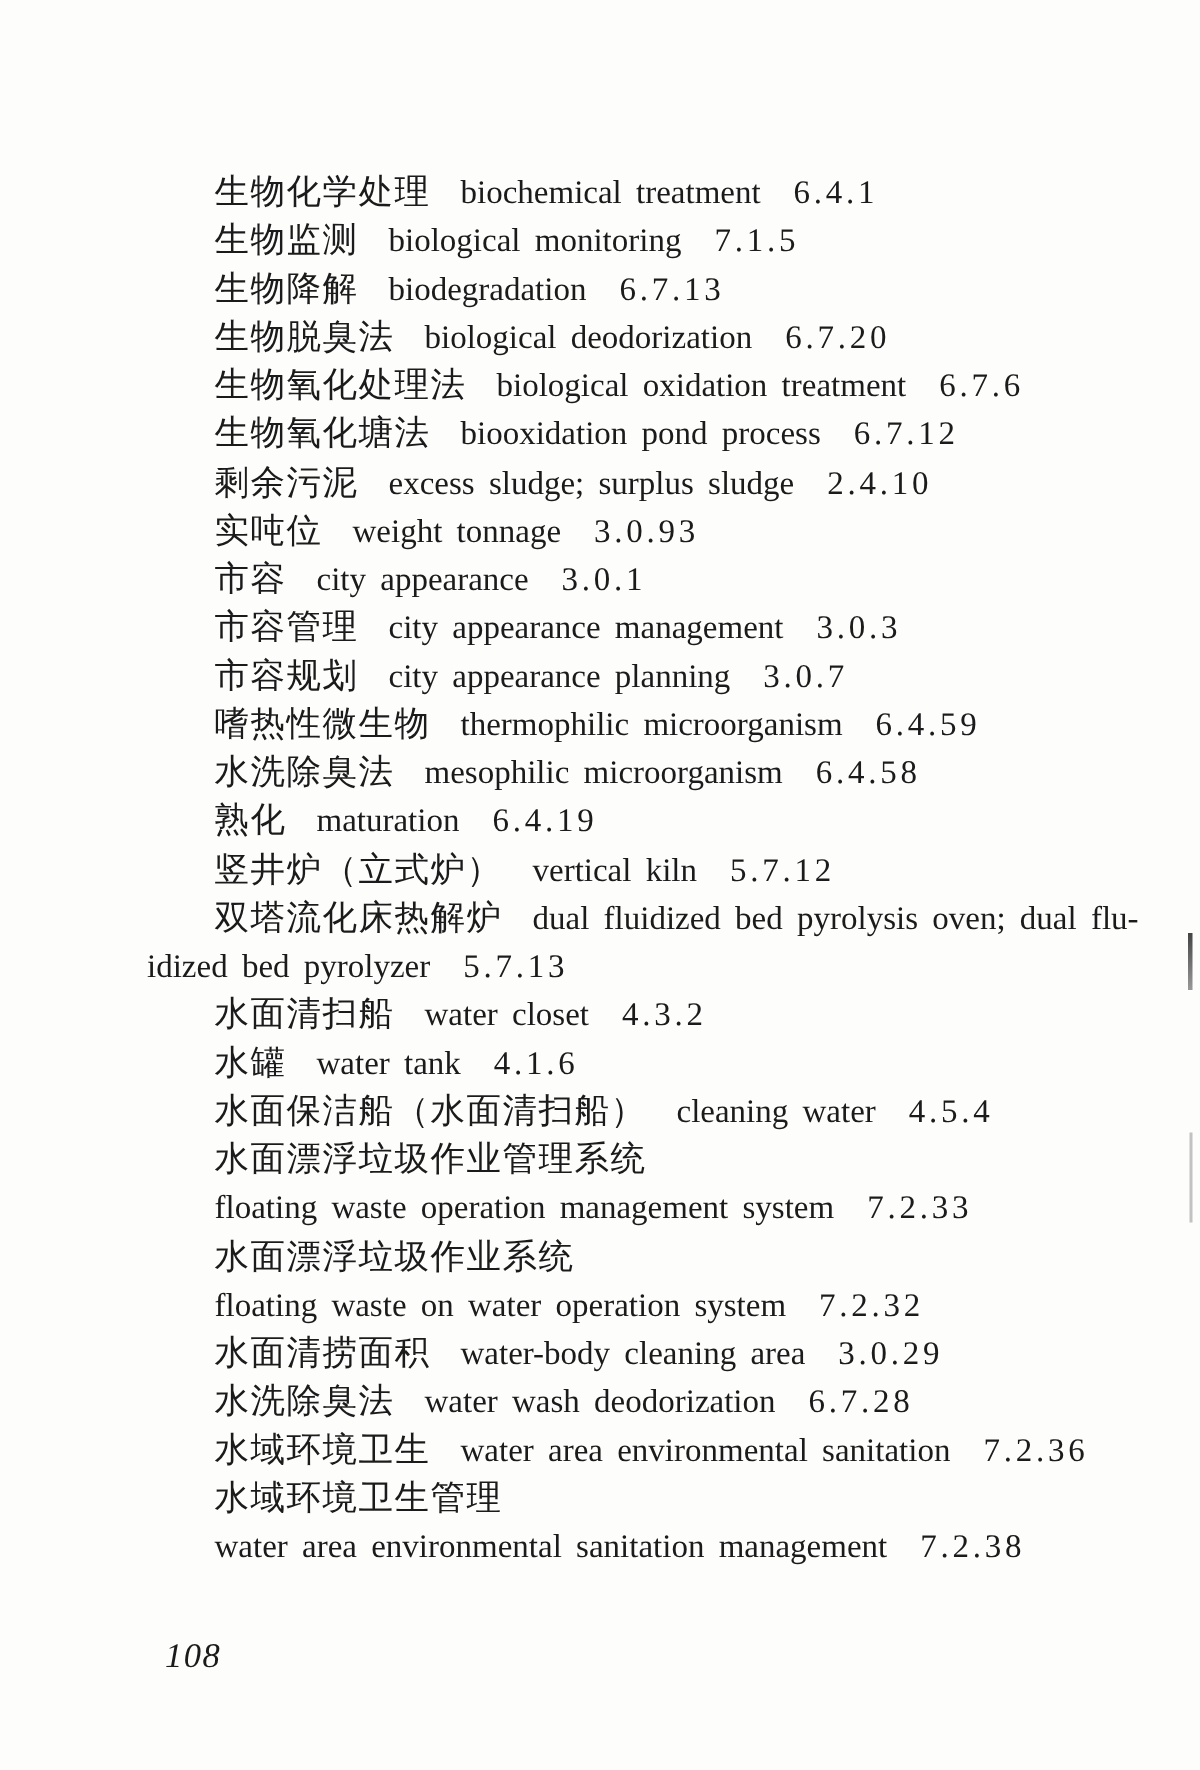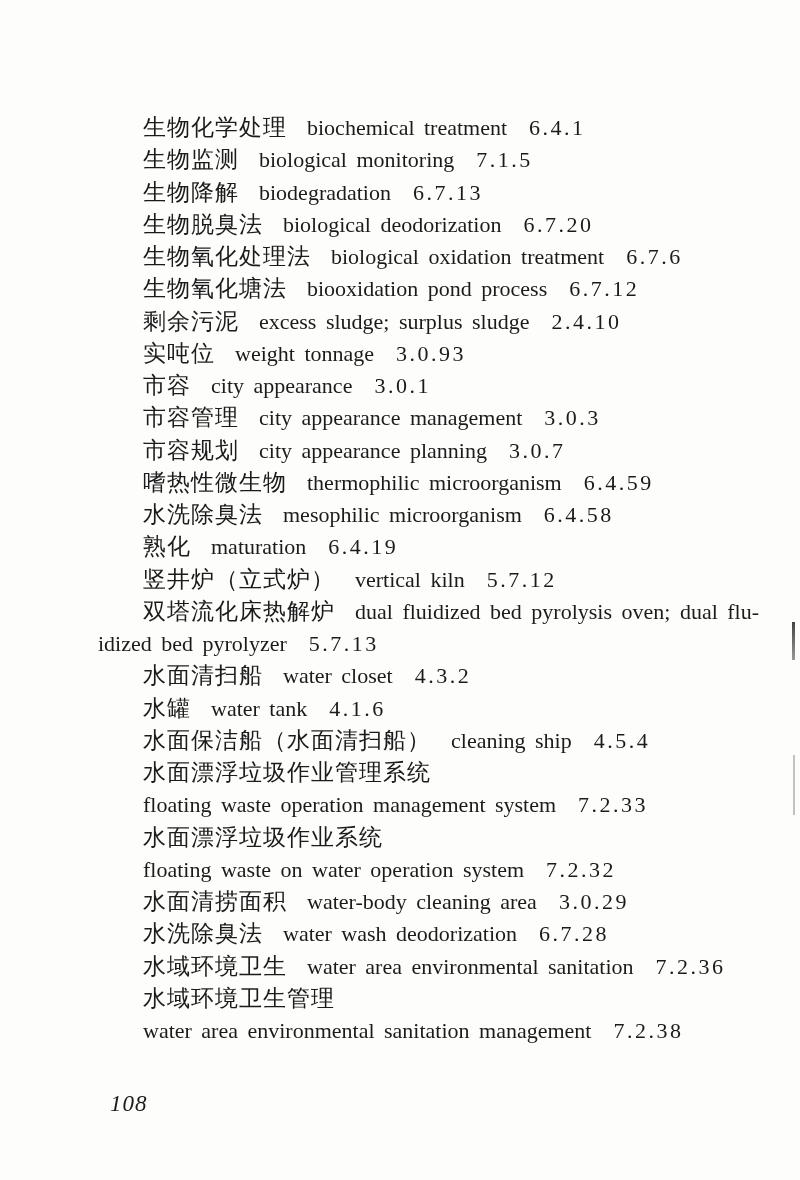--- a/index.html
+++ b/index.html
@@ -91,7 +91,7 @@
       <div class="line hang"><span class="en">idized bed pyrolyzer</span><span class="num">5.7.13</span></div>
       <div class="line entry"><span class="cn">水面清扫船</span><span class="en">water closet</span><span class="num">4.3.2</span></div>
       <div class="line entry"><span class="cn">水罐</span><span class="en">water tank</span><span class="num">4.1.6</span></div>
-      <div class="line entry"><span class="cn">水面保洁船（水面清扫船）</span><span class="en">cleaning ship</span><span class="num">4.5.4</span></div>
+      <div class="line entry"><span class="cn">水面保洁船（水面清扫船）</span><span class="en">cleaning water</span><span class="num">4.5.4</span></div>
       <div class="line entry"><span class="cn">水面漂浮垃圾作业管理系统</span></div>
       <div class="line cont"><span class="en">floating waste operation management system</span><span class="num">7.2.33</span></div>
       <div class="line entry"><span class="cn">水面漂浮垃圾作业系统</span></div>

